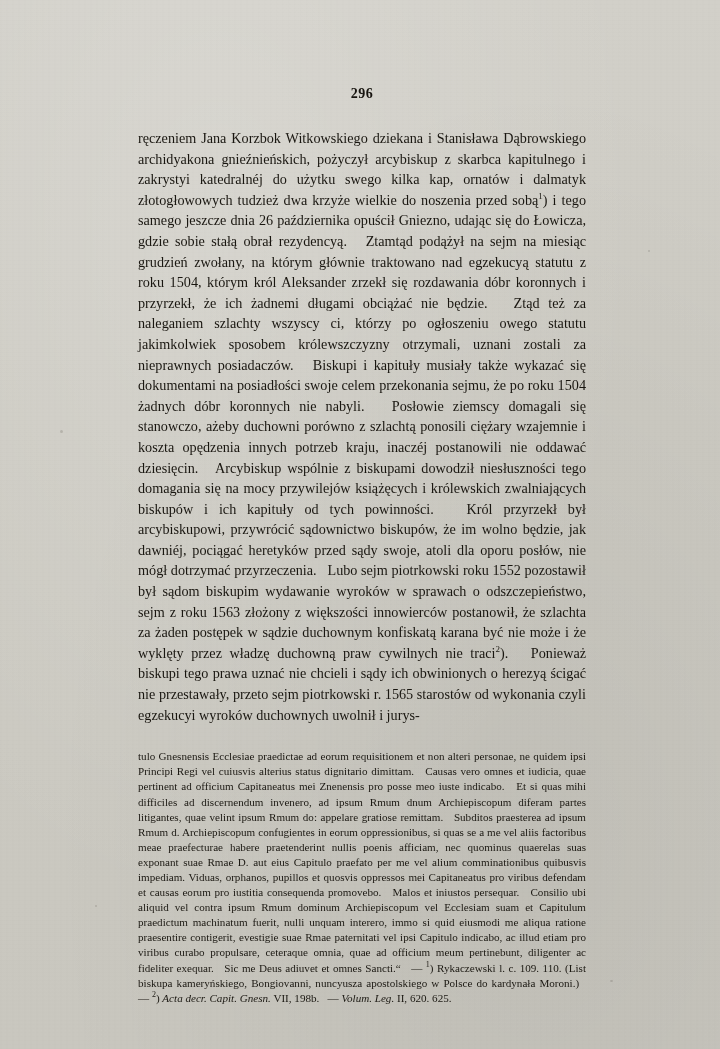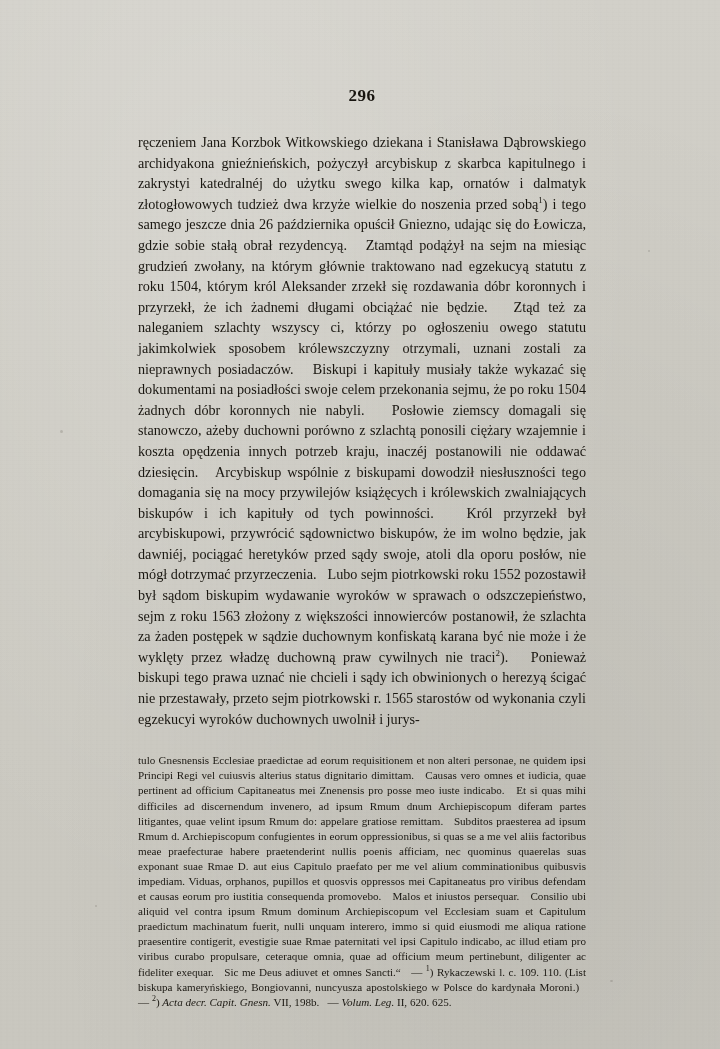--- a/index.html
+++ b/index.html
@@ -41,7 +41,7 @@
   .folio {
     text-align: center;
     font-weight: bold;
-    font-size: 17px;
+    font-size: 14px;
     letter-spacing: .5px;
     margin-bottom: 26px;
     color: #17140f;

